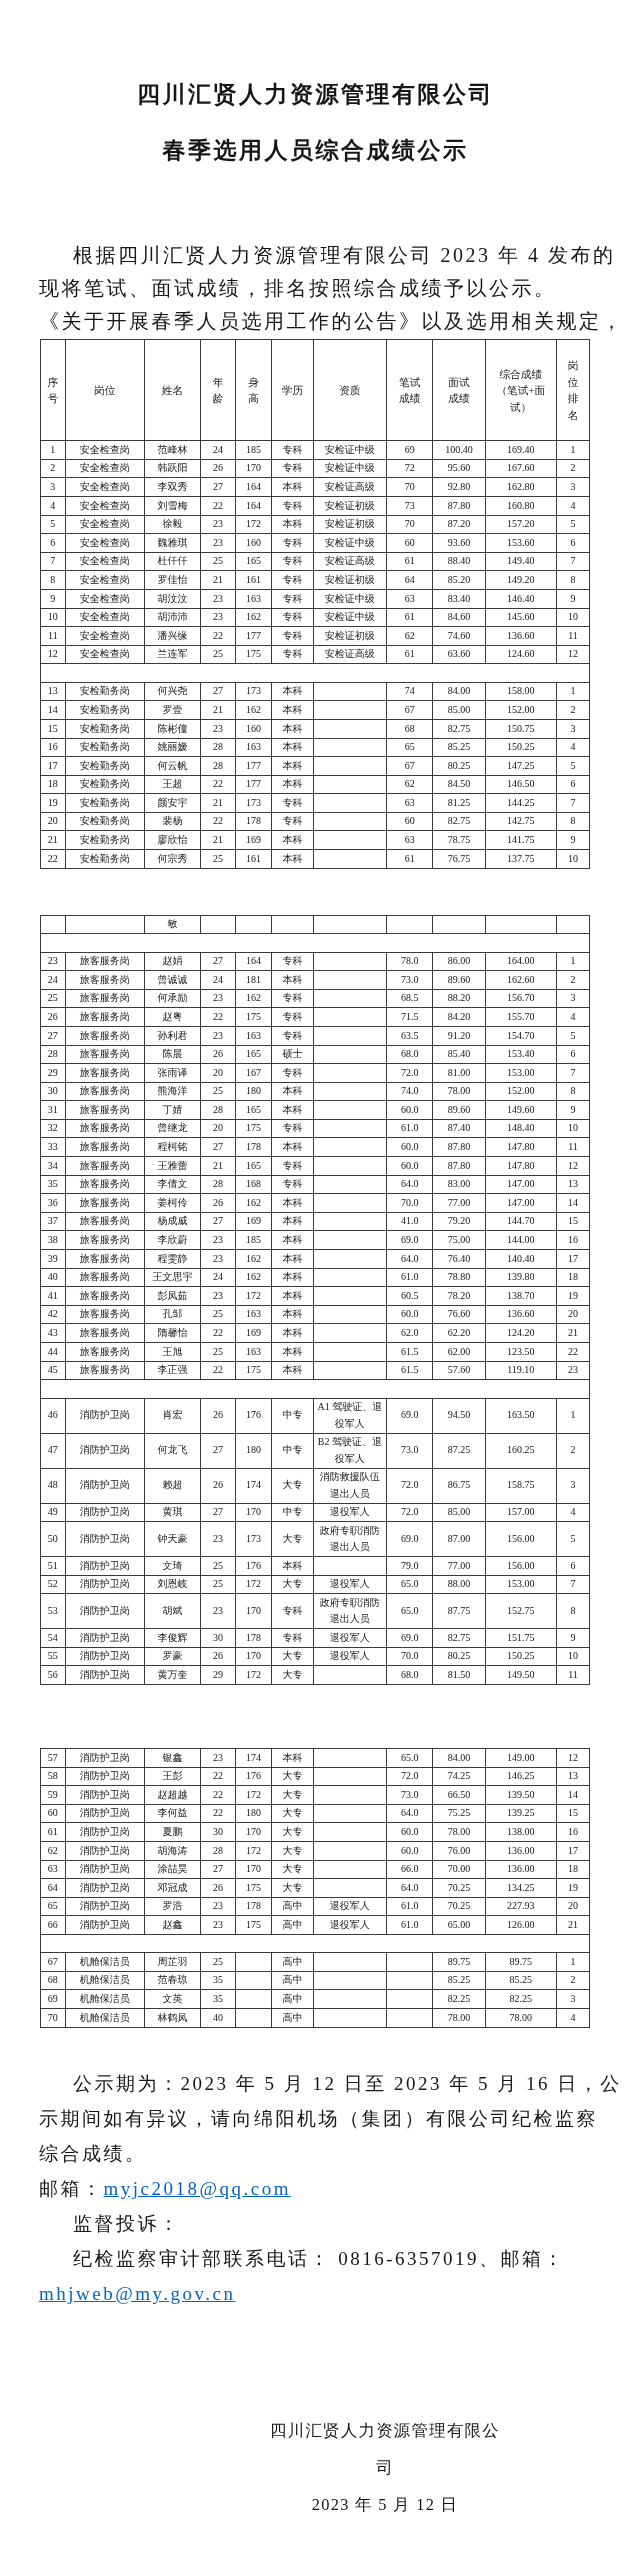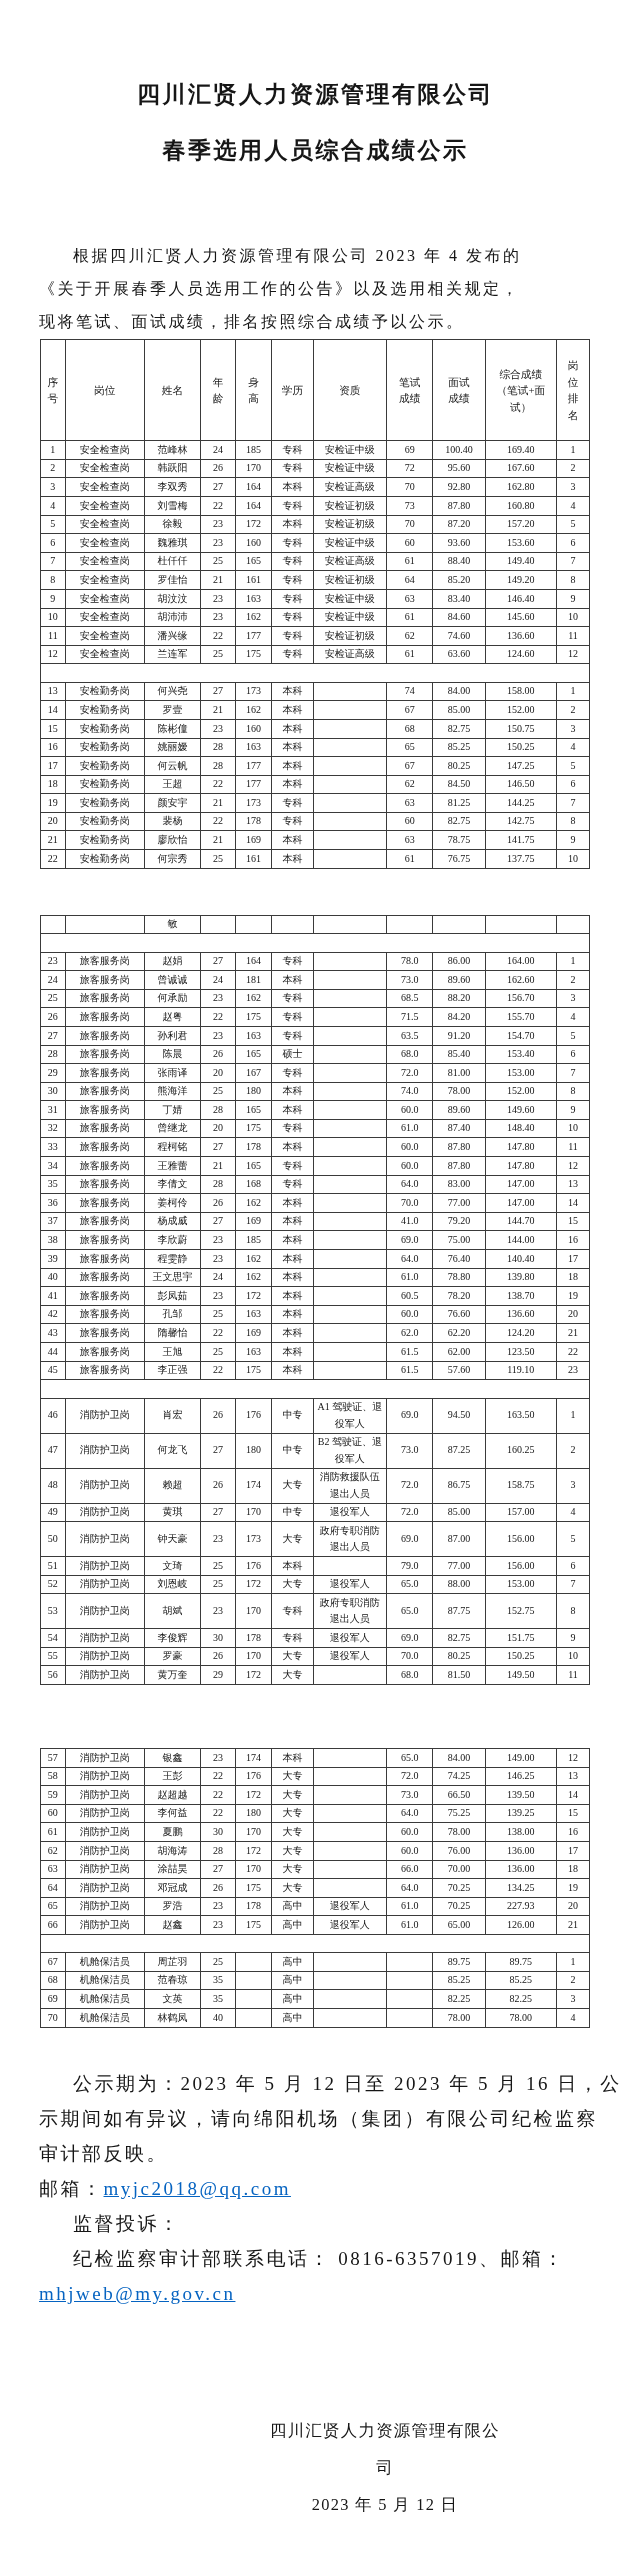--- a/index.html
+++ b/index.html
@@ -14,7 +14,7 @@
   }
   .title1{padding-top:81px;}
   .title2{margin-top:28px;}
-  .intro{margin:74px 39px 0 39px;font-size:16px;letter-spacing:2.5px;}
+  .intro{margin:74px 39px 0 39px;font-size:20px;letter-spacing:2.5px;}
   .iline{line-height:33px;white-space:nowrap;}
   .iline.indent{text-indent:34px;}
 

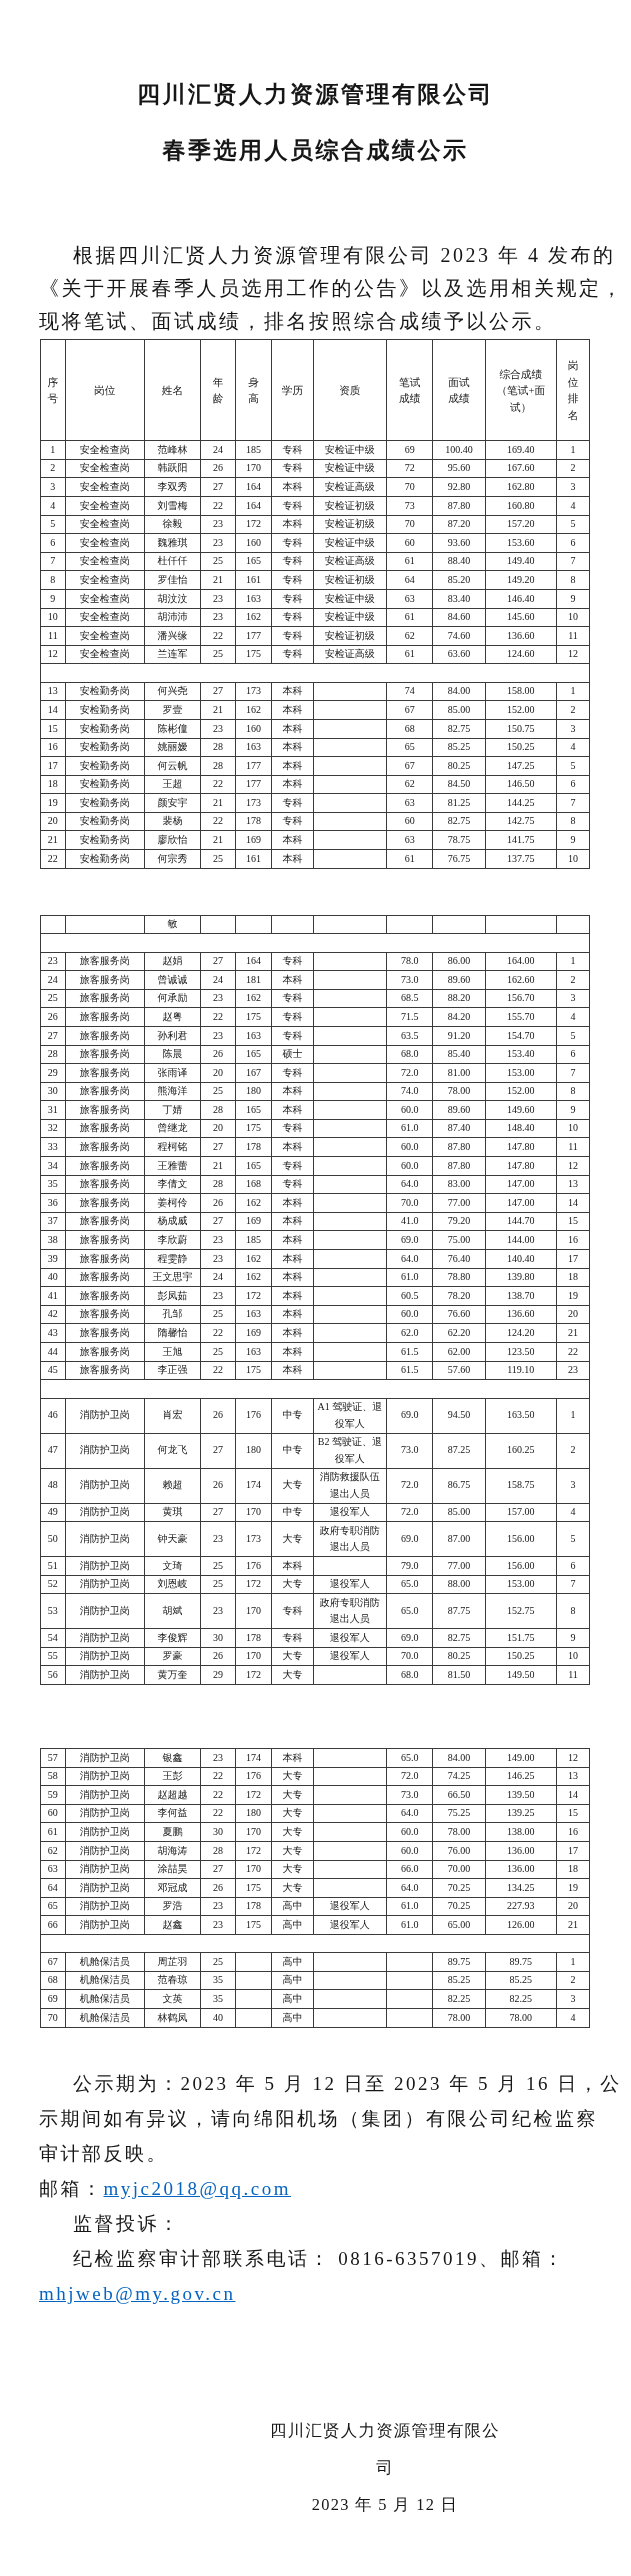--- a/index.html
+++ b/index.html
@@ -59,8 +59,8 @@
 
   <div class="intro">
     <div class="iline indent">根据四川汇贤人力资源管理有限公司 2023 年 4 发布的</div>
+    <div class="iline">现将笔试、面试成绩，排名按照综合成绩予以公示。</div>
     <div class="iline">《关于开展春季人员选用工作的公告》以及选用相关规定，</div>
-    <div class="iline">现将笔试、面试成绩，排名按照综合成绩予以公示。</div>
   </div>
 
   <div id="tables">

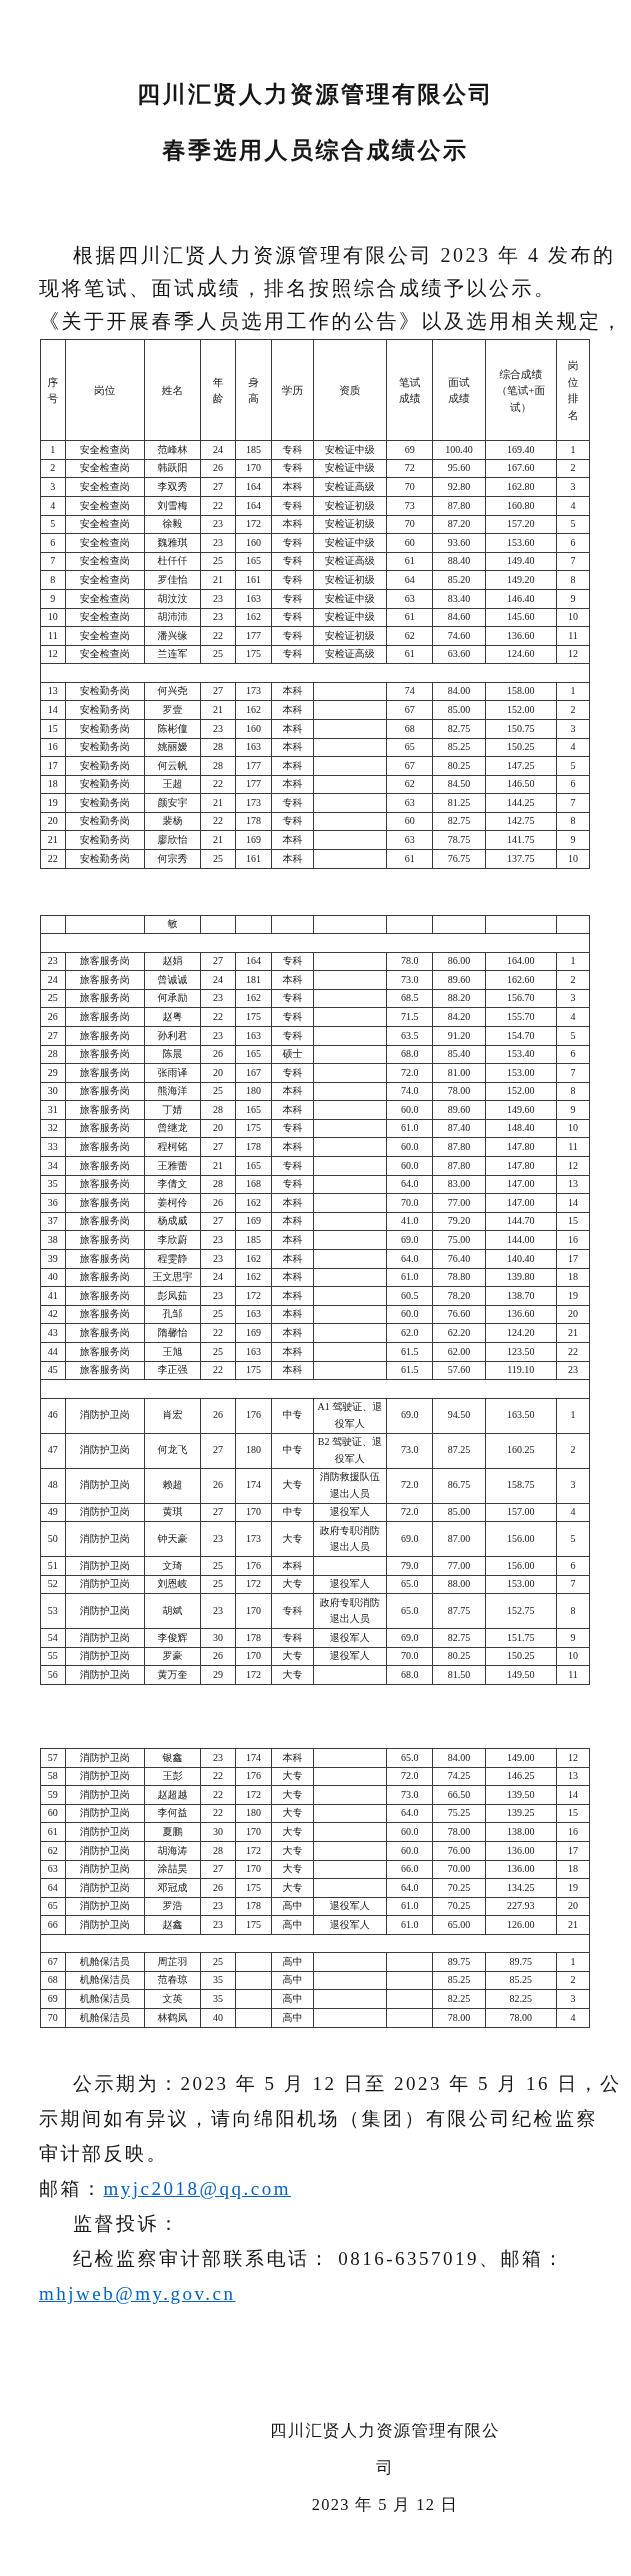--- a/index.html
+++ b/index.html
@@ -1070,7 +1070,7 @@
   <div class="footer" id="footer">
       <div class="fline indent">公示期为：2023 年 5 月 12 日至 2023 年 5 月 16 日，公</div>
       <div class="fline">示期间如有异议，请向绵阳机场（集团）有限公司纪检监察</div>
-      <div class="fline">审计部反映。</div>
+      <div class="fline">综合成绩。</div>
       <div class="fline">邮箱：<a class="mail" href="#">myjc2018@qq.com</a></div>
       <div class="fline indent">监督投诉：</div>
       <div class="fline indent">纪检监察审计部联系电话： 0816-6357019、邮箱：</div>

